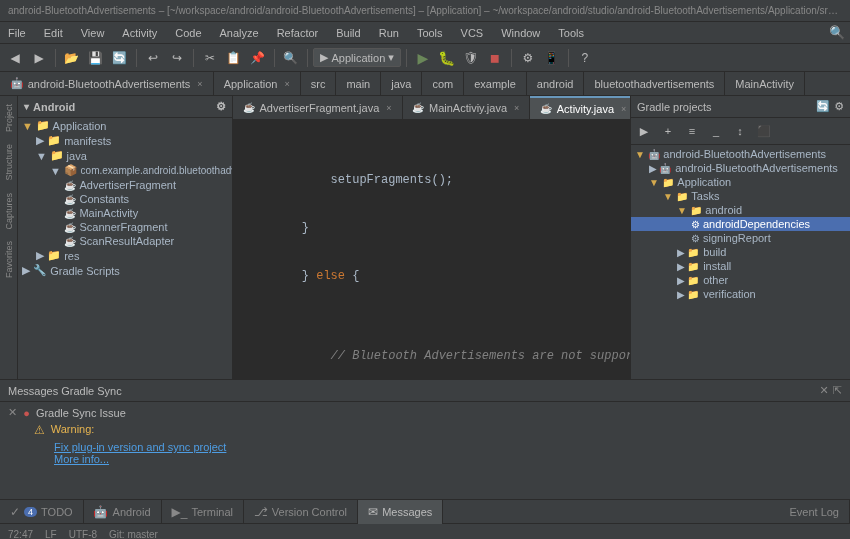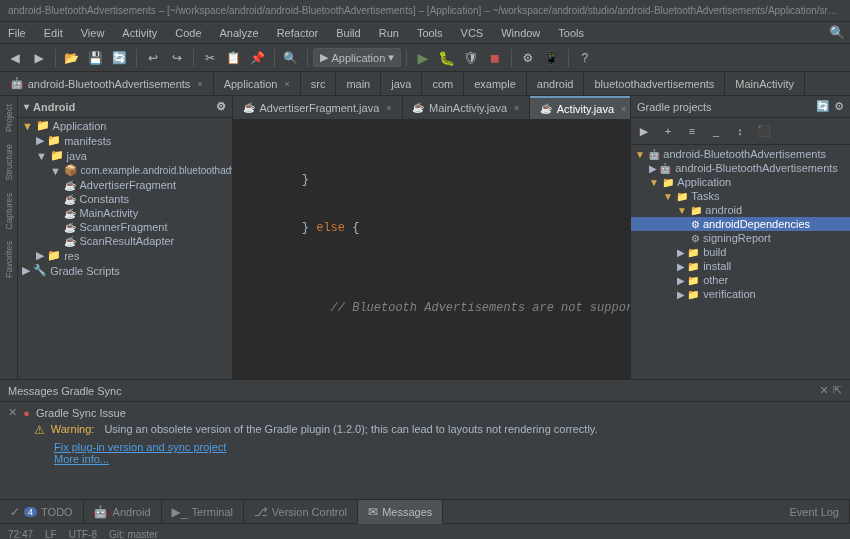--- a/index.html
+++ b/index.html
@@ -272,6 +272,10 @@
 
         <div class="line">
           <span class="line-num"></span>
+          <span class="line-code">        setupFragments();</span>
+        </div>
+        <div class="line">
+          <span class="line-num"></span>
           <span class="line-code">    }</span>
         </div>
         <div class="line">

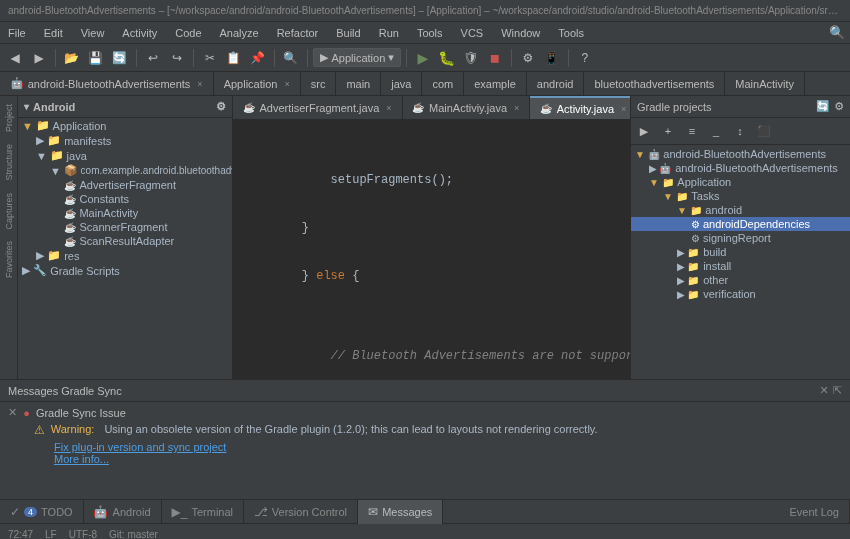--- a/index.html
+++ b/index.html
@@ -445,7 +445,6 @@
       <span style="width:20px;"></span>
       <span class="warning-icon">⚠</span>
       <span style="color:#e6b450;">Warning:</span>
-      <span style="margin-left:4px;">Using an obsolete version of the Gradle plugin (1.2.0); this can lead to layouts not rendering correctly.</span>
     </div>
     <div style="padding-left:46px; margin-top:2px;">
       <span class="link-text">Fix plug-in version and sync project</span>

